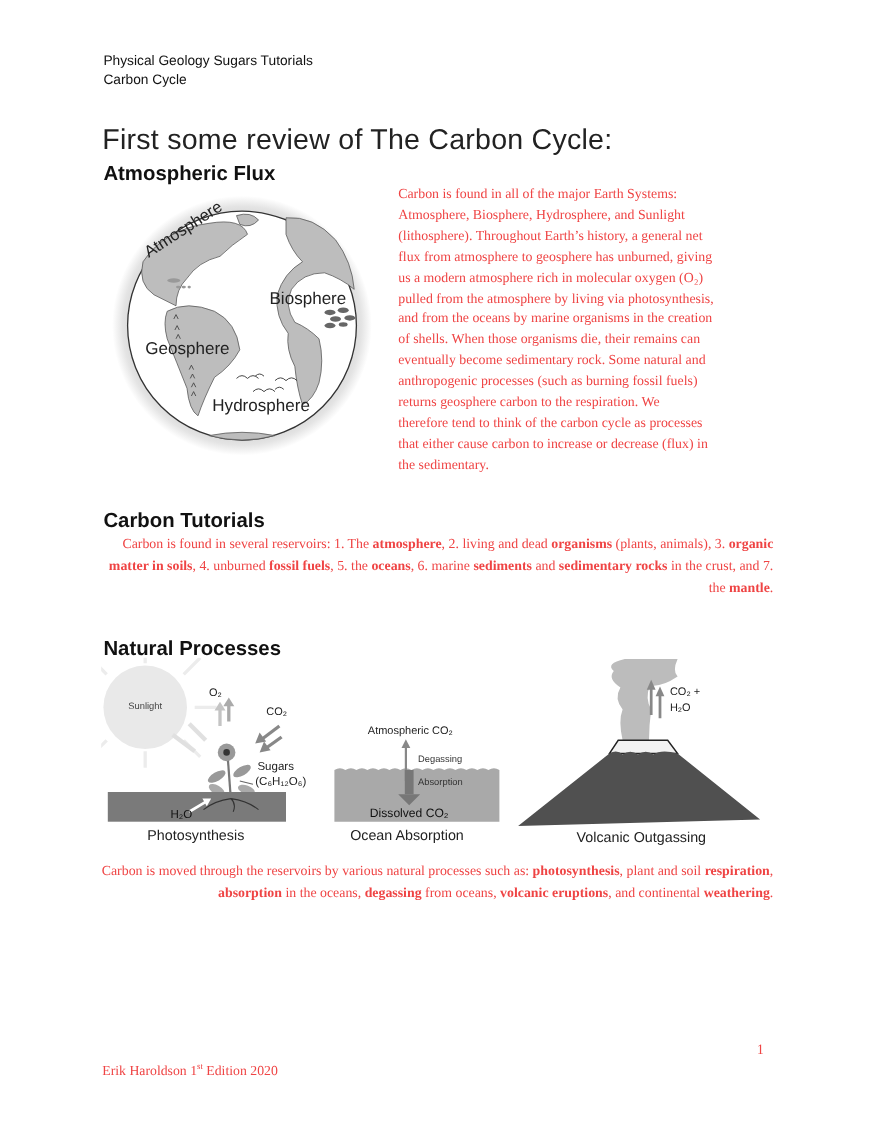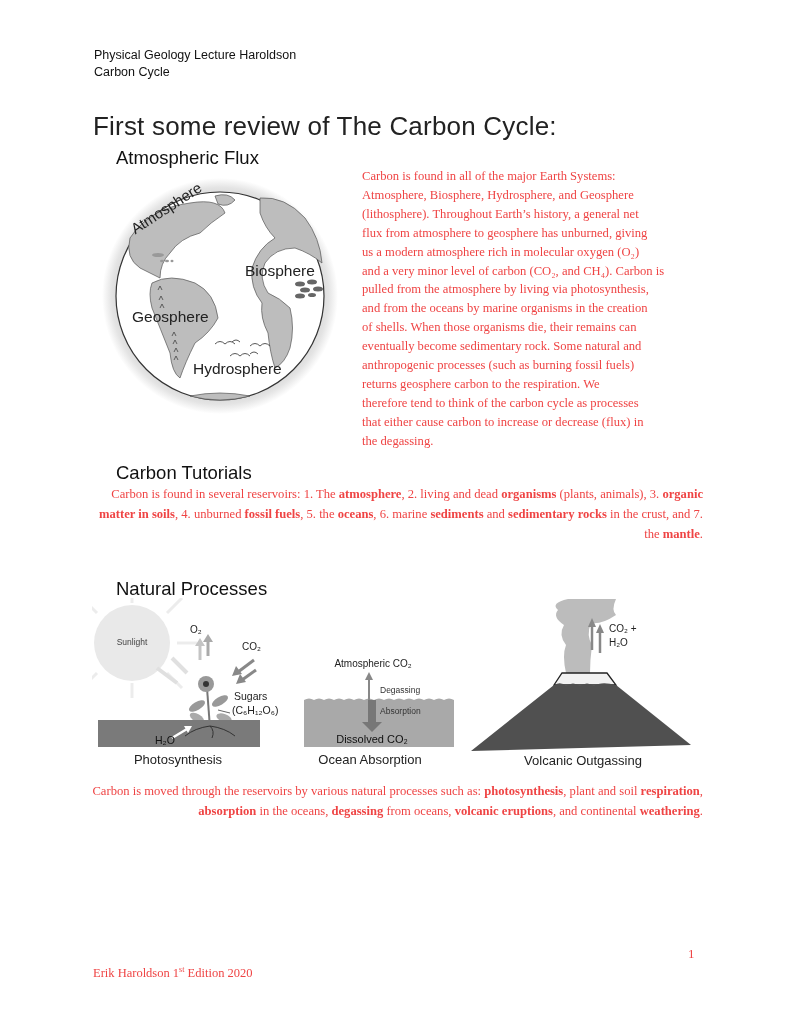--- a/index.html
+++ b/index.html
@@ -16,7 +16,7 @@
 <body>
 
 <div class="abs hdr">
-  <div>Physical Geology Lecture Haroldson</div>
+  <div>Physical Geology Sugars Tutorials</div>
   <div>Carbon Cycle</div>
 </div>
 

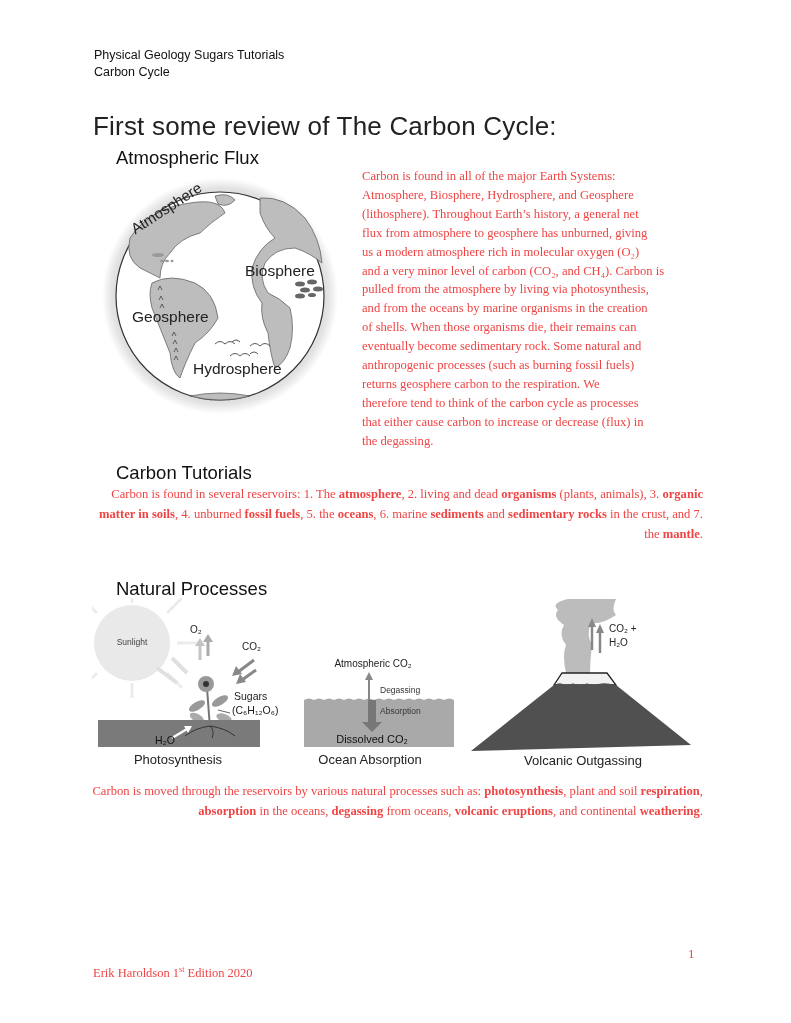--- a/index.html
+++ b/index.html
@@ -7,7 +7,7 @@
   .abs { position: absolute; }
   .hdr { left: 94px; top: 47px; font-size: 12.5px; line-height: 17px; font-family: "Liberation Sans", sans-serif; color: #111; }
   .title { left: 93px; top: 111px; font-size: 26px; font-weight: 300; font-family: "Liberation Sans", sans-serif; color: #222; letter-spacing: 0.2px; }
-  .h2 { font-family: "Liberation Sans", sans-serif; font-weight: normal; font-size: 18.5px; color: #111; margin-left: 22px; }
+  .h2 { font-family: "Liberation Sans", sans-serif; font-weight: bold; font-size: 18.5px; color: #111; }
   .para { font-family: Liberation Serif, serif; font-size: 12.6px; line-height: 18.9px; color: #ef4444; }
   .center { text-align: right; }
   b { font-weight: bold; }

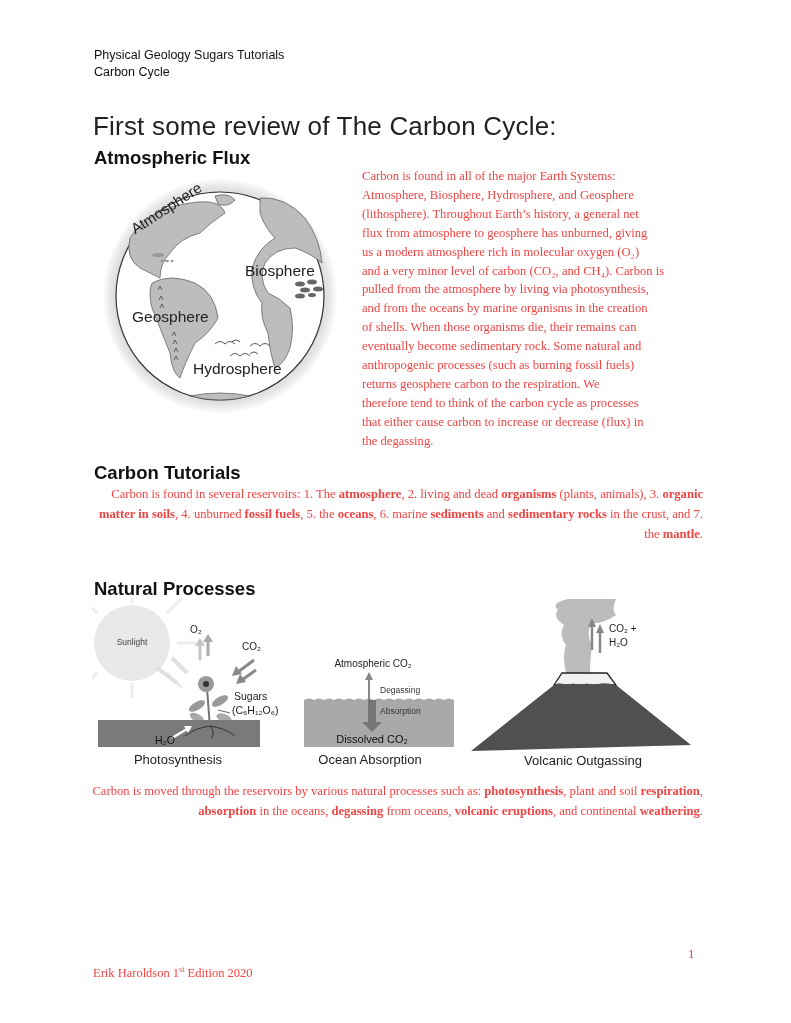--- a/index.html
+++ b/index.html
@@ -84,7 +84,7 @@
 
 <div class="abs para" style="left:362px; top:167px; width:350px;">
   <div>Carbon is found in all of the major Earth Systems:</div>
-  <div>Atmosphere, Biosphere, Hydrosphere, and Geosphere</div>
+  <div>Atmosphere, Biosphere, Hydrosphere, and Sunlight</div>
   <div>(lithosphere). Throughout Earth’s history, a general net</div>
   <div>flux from atmosphere to geosphere has unburned, giving</div>
   <div>us a modern atmosphere rich in molecular oxygen (O₂)</div>

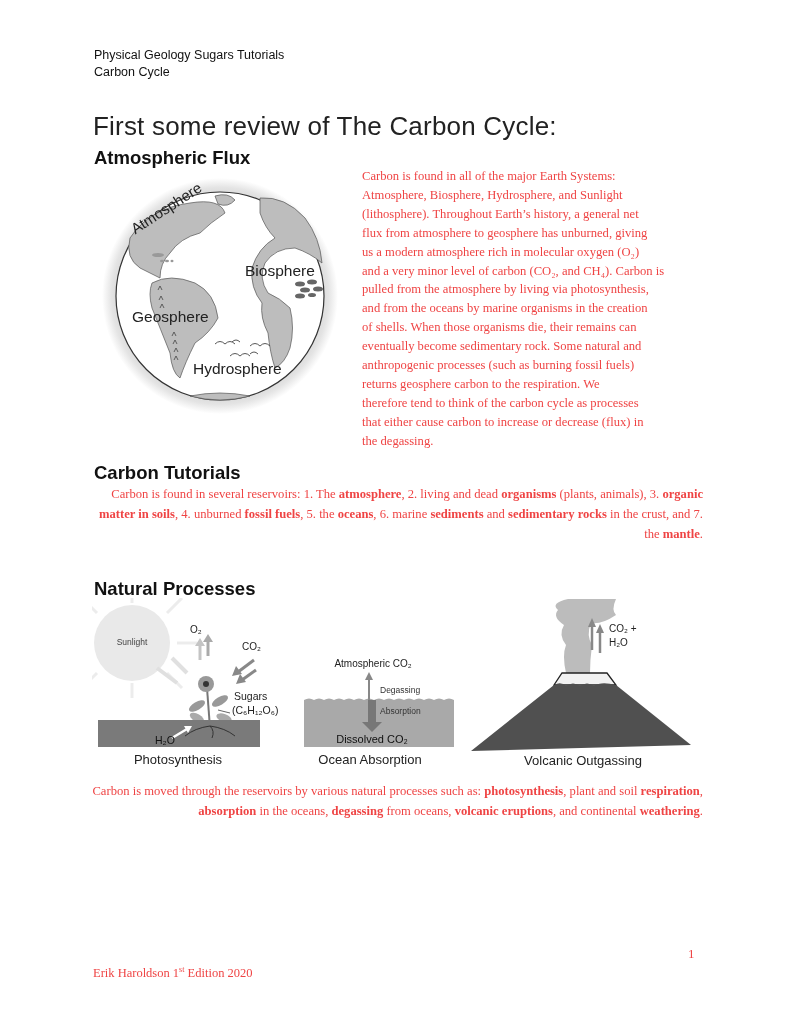--- a/index.html
+++ b/index.html
@@ -88,7 +88,6 @@
   <div>(lithosphere). Throughout Earth’s history, a general net</div>
   <div>flux from atmosphere to geosphere has unburned, giving</div>
   <div>us a modern atmosphere rich in molecular oxygen (O₂)</div>
-  <div>and a very minor level of carbon (CO₂, and CH₄). Carbon is</div>
   <div>pulled from the atmosphere by living via photosynthesis,</div>
   <div>and from the oceans by marine organisms in the creation</div>
   <div>of shells. When those organisms die, their remains can</div>

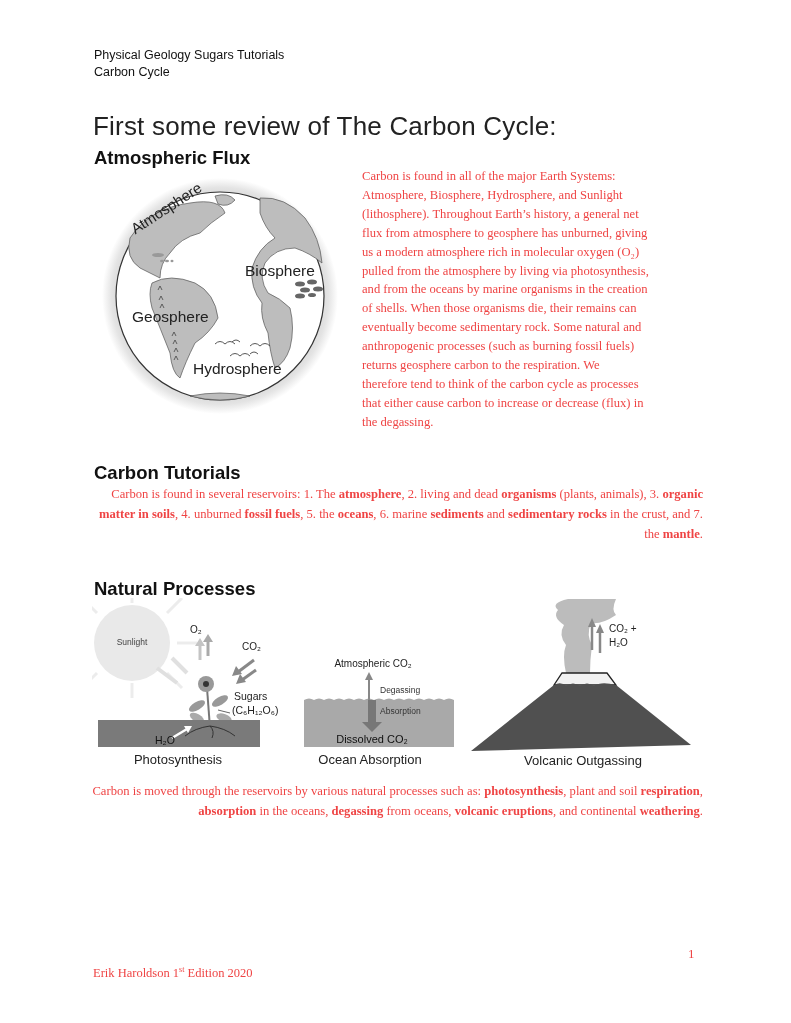--- a/index.html
+++ b/index.html
@@ -96,7 +96,7 @@
   <div>returns geosphere carbon to the respiration. We</div>
   <div>therefore tend to think of the carbon cycle as processes</div>
   <div>that either cause carbon to increase or decrease (flux) in</div>
-  <div>the degassing.</div>
+  <div>the sedimentary.</div>
 </div>
 
 <div class="abs h2" style="left:94px; top:462px;">Carbon Tutorials</div>

